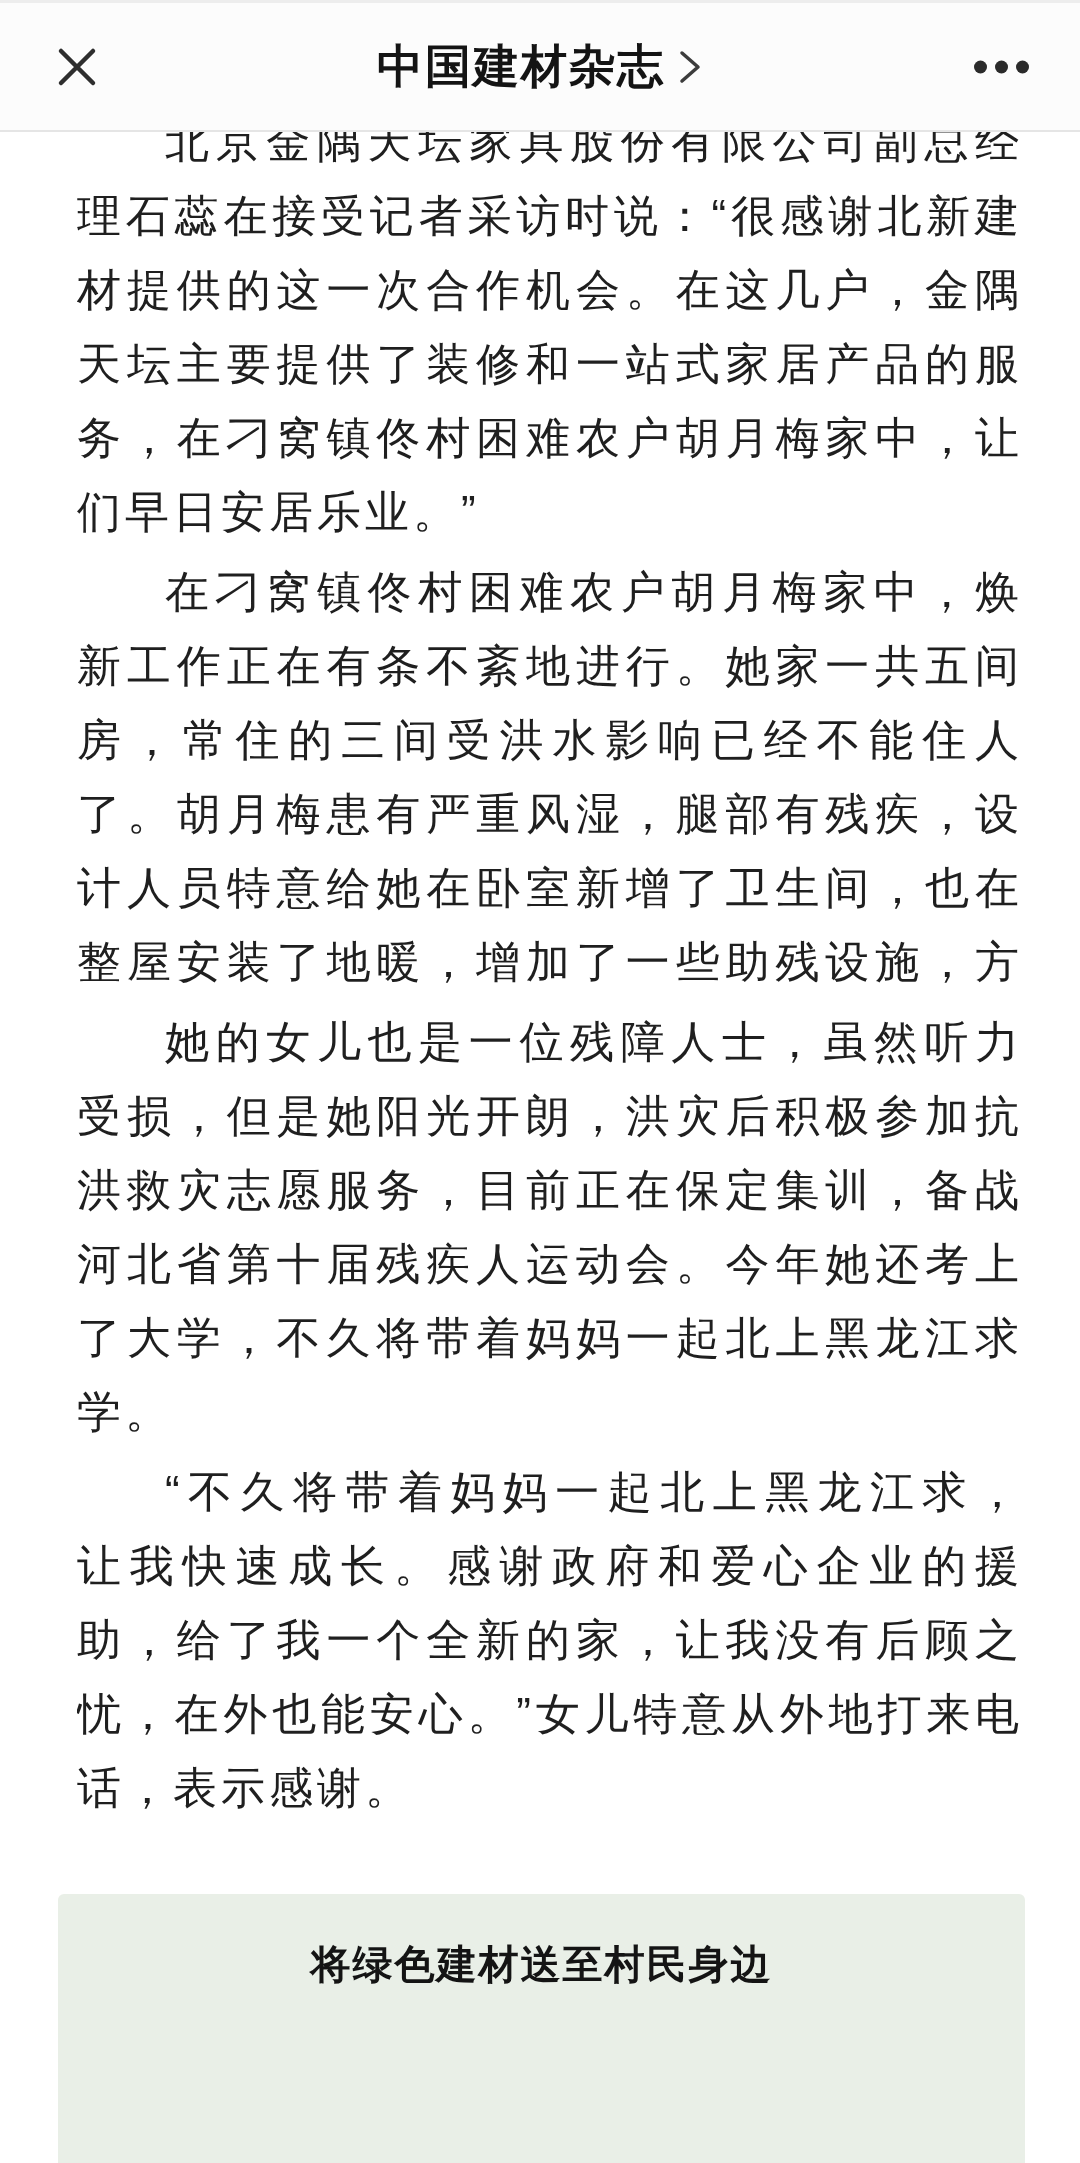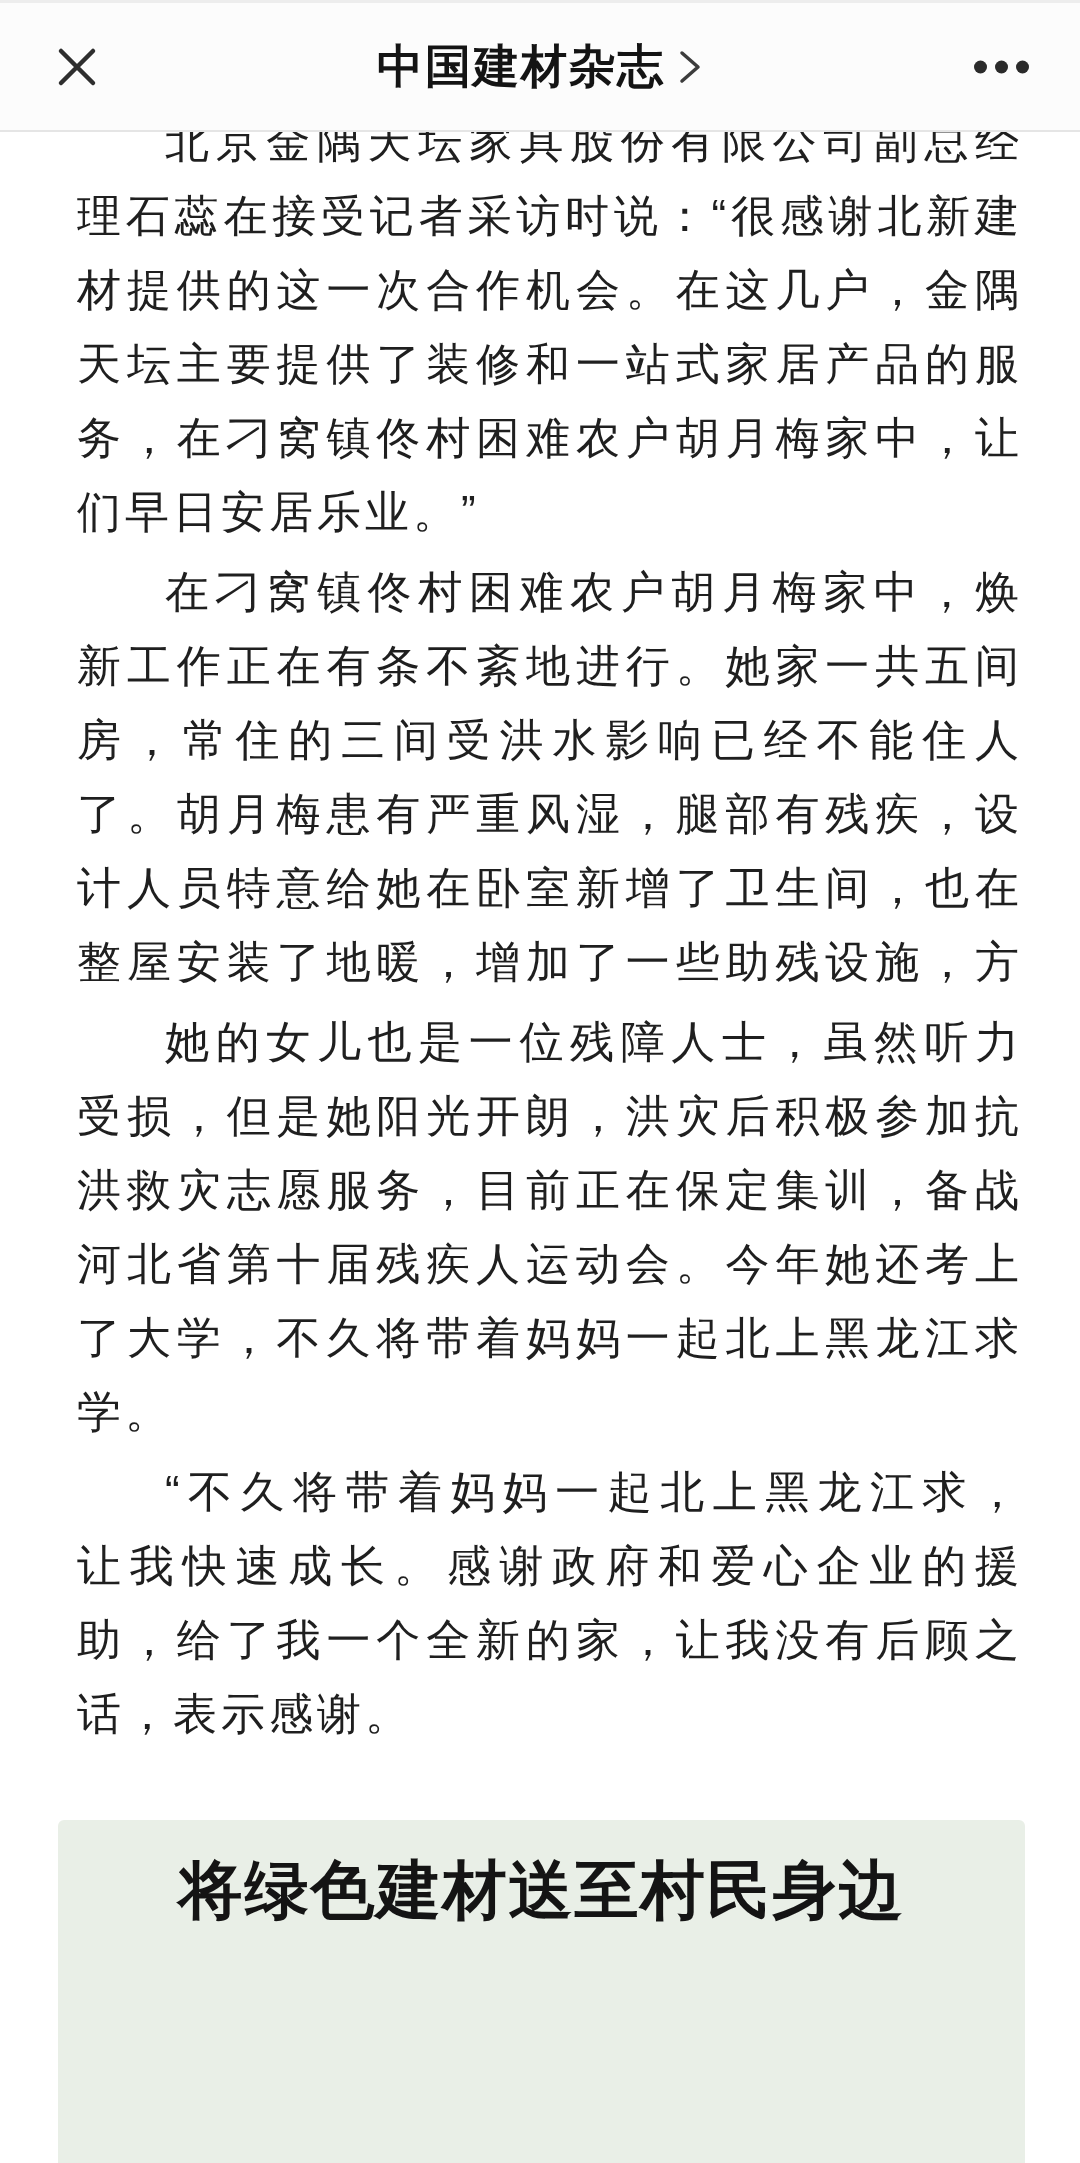--- a/index.html
+++ b/index.html
@@ -144,6 +144,7 @@
         <div class="line first">“不久将带着妈妈一起北上黑龙江求，</div>
         <div class="line">让我快速成长。感谢政府和爱心企业的援</div>
         <div class="line">助，给了我一个全新的家，让我没有后顾之</div>
+        <div class="line">忧，在外也能安心。”女儿特意从外地打来电</div>
         <div class="line last">话，表示感谢。</div>
       </div>
     </main>

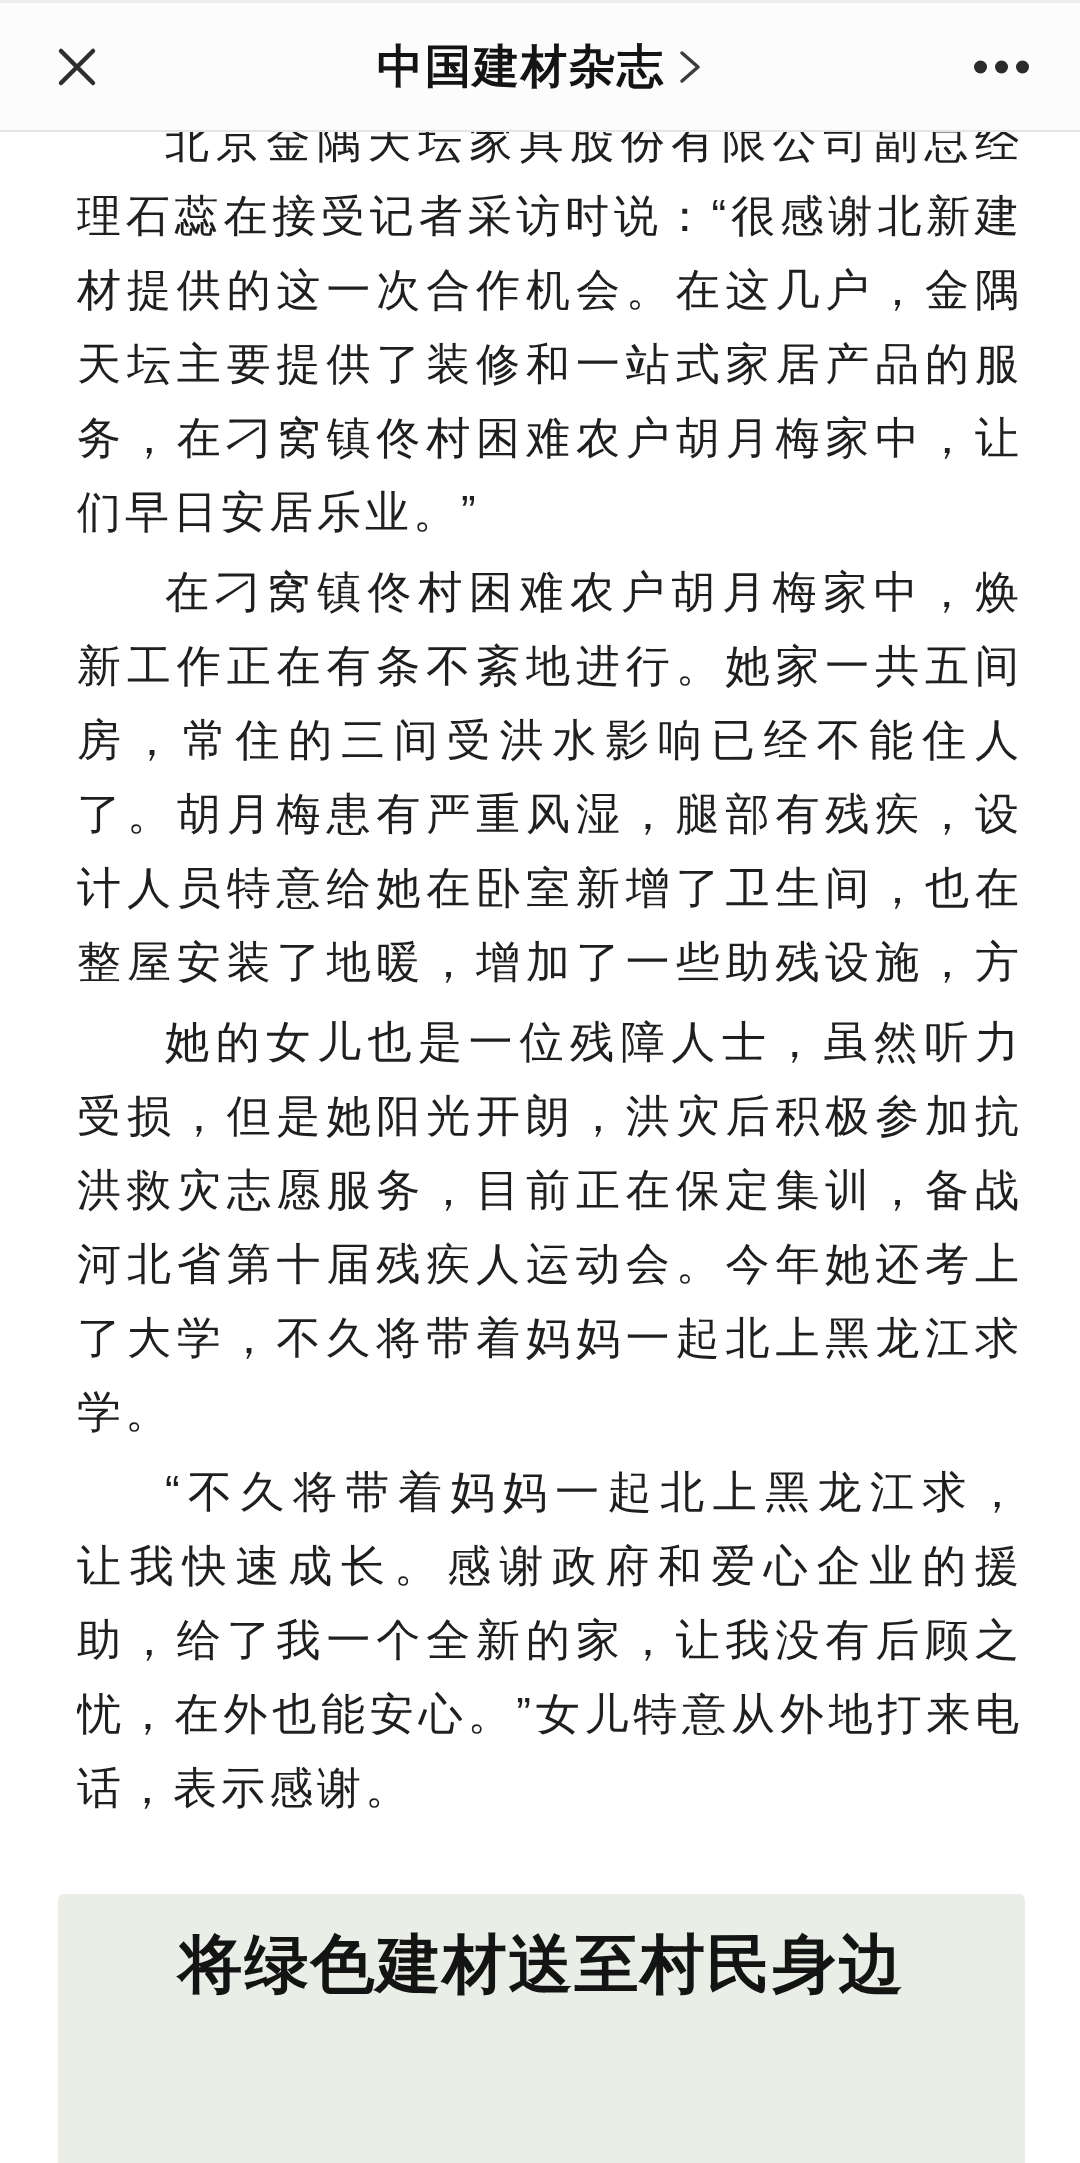--- a/index.html
+++ b/index.html
@@ -80,7 +80,7 @@
   }
   .promo-title {
     margin-top:8px;
-    font-size:64px; line-height:72px; font-weight:700;
+    font-size:40px; line-height:72px; font-weight:700;
     letter-spacing:2px;
     color:#141414;
   }

